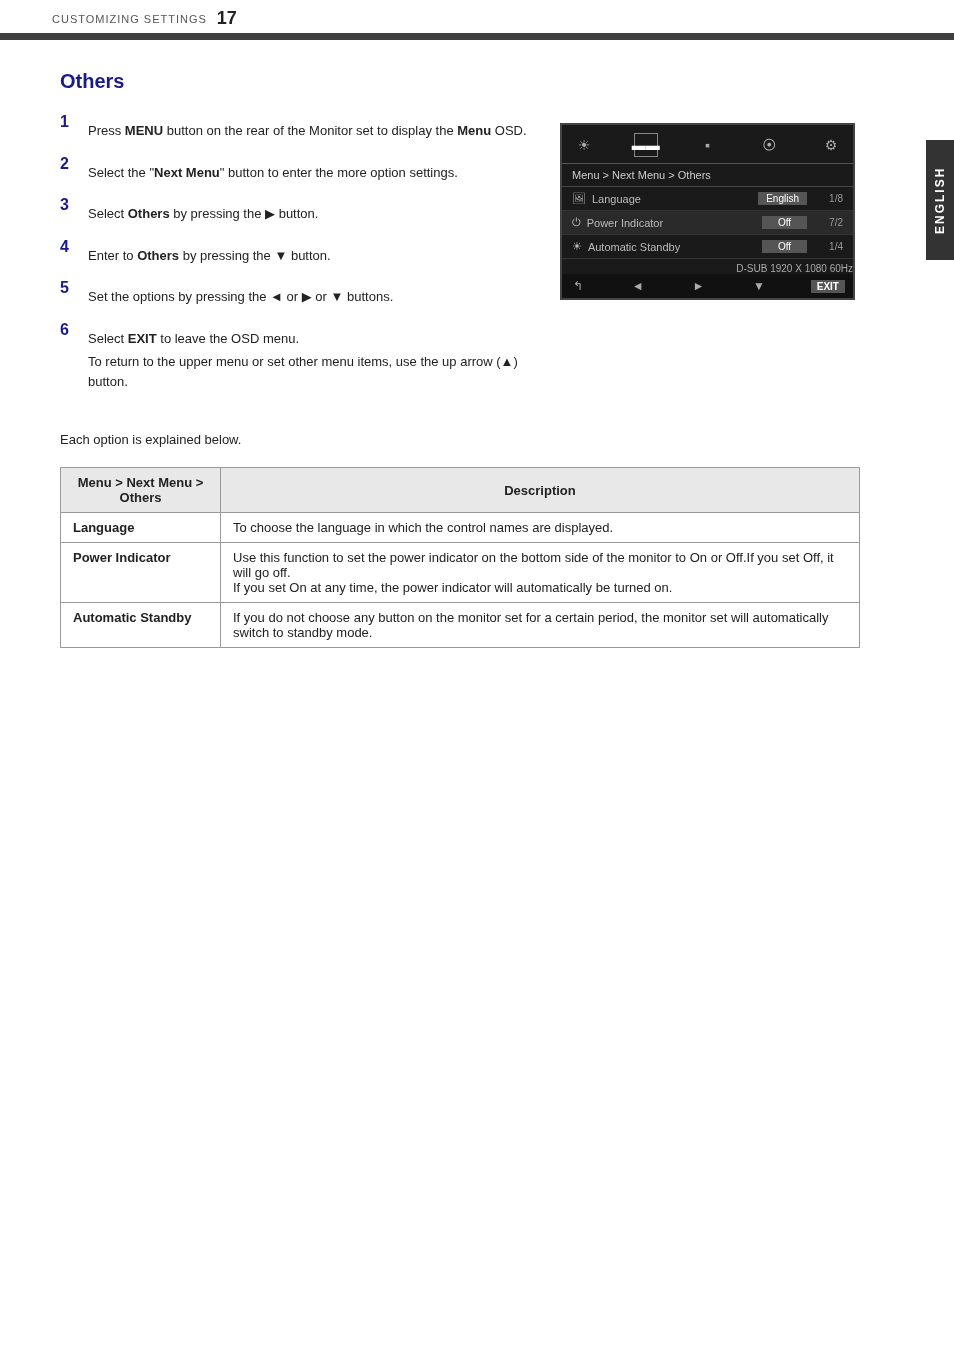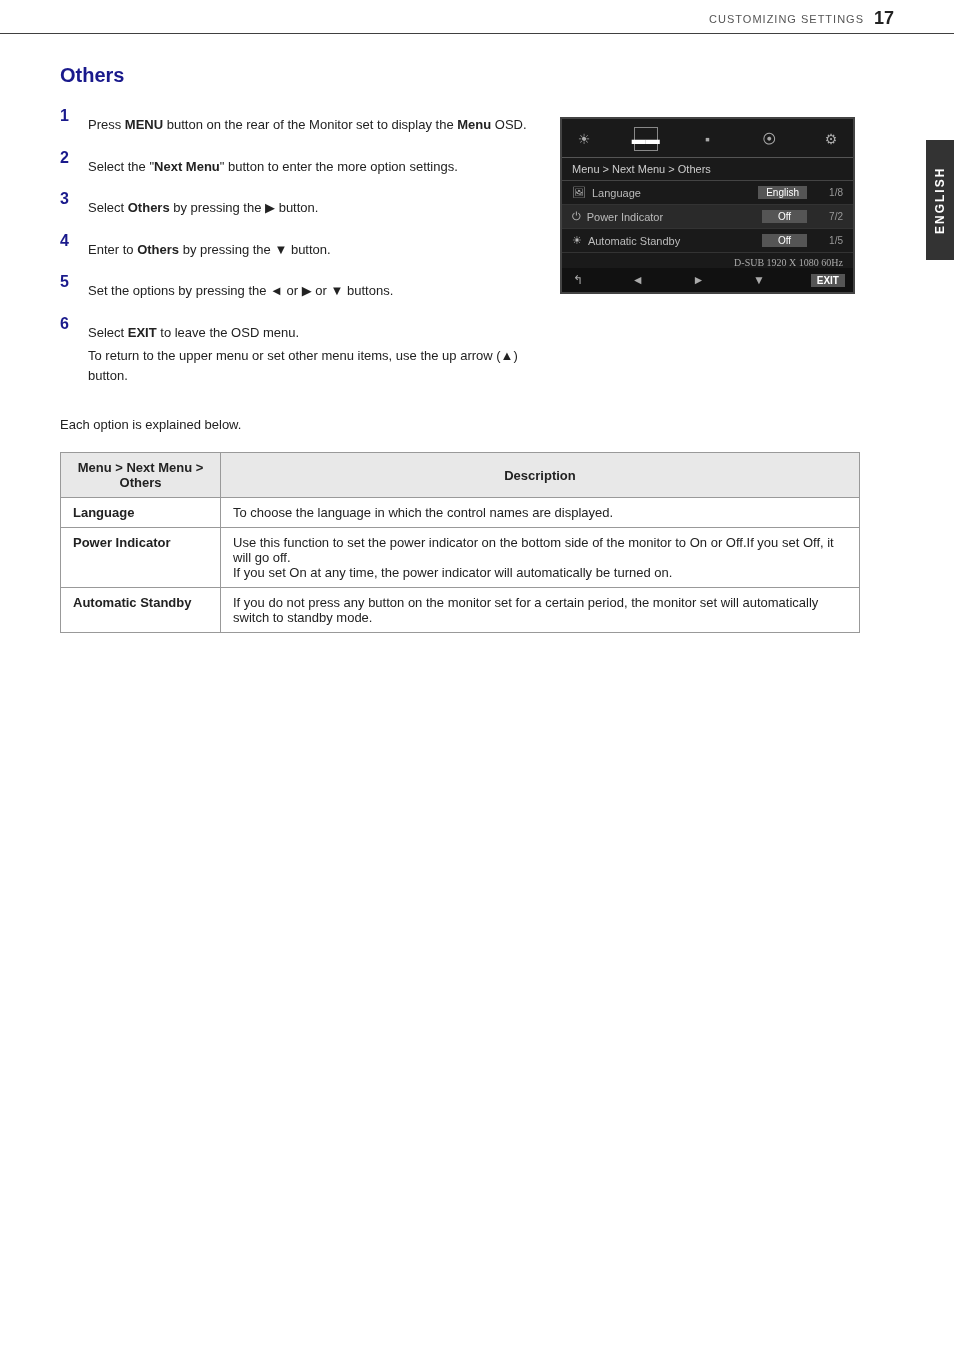--- a/index.html
+++ b/index.html
@@ -16,10 +16,10 @@
     
     .top-header {
       display: flex;
-      justify-content: flex-end;
-      align-items: center;
-      padding: 8px 60px 4px 40px;
-      border-bottom: 1px solid #404040;
+      justify-content: flex-start;
+      align-items: center;
+      padding: 8px 60px 4px 52px;
+      border-bottom: 7px solid #404040;
     }
     .top-header-text {
       font-size: 11px;

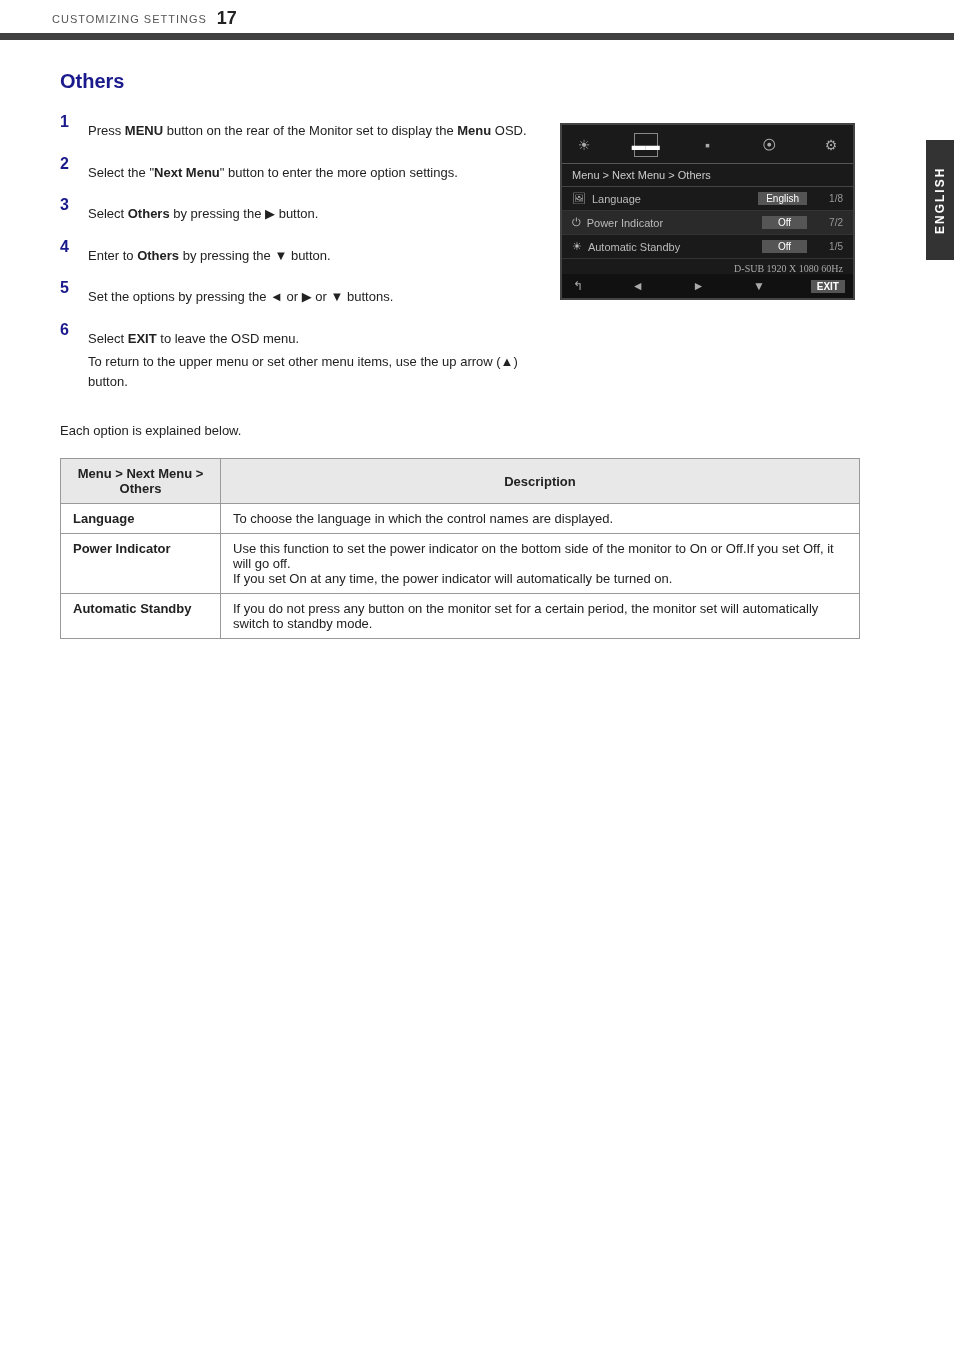--- a/index.html
+++ b/index.html
@@ -358,7 +358,7 @@
           </div>
           <div class="osd-menu-right">
             <span class="osd-value-bar">Off</span>
-            <span class="osd-counter">1/5</span>
+            <span class="osd-counter">1/4</span>
           </div>
         </div>
 

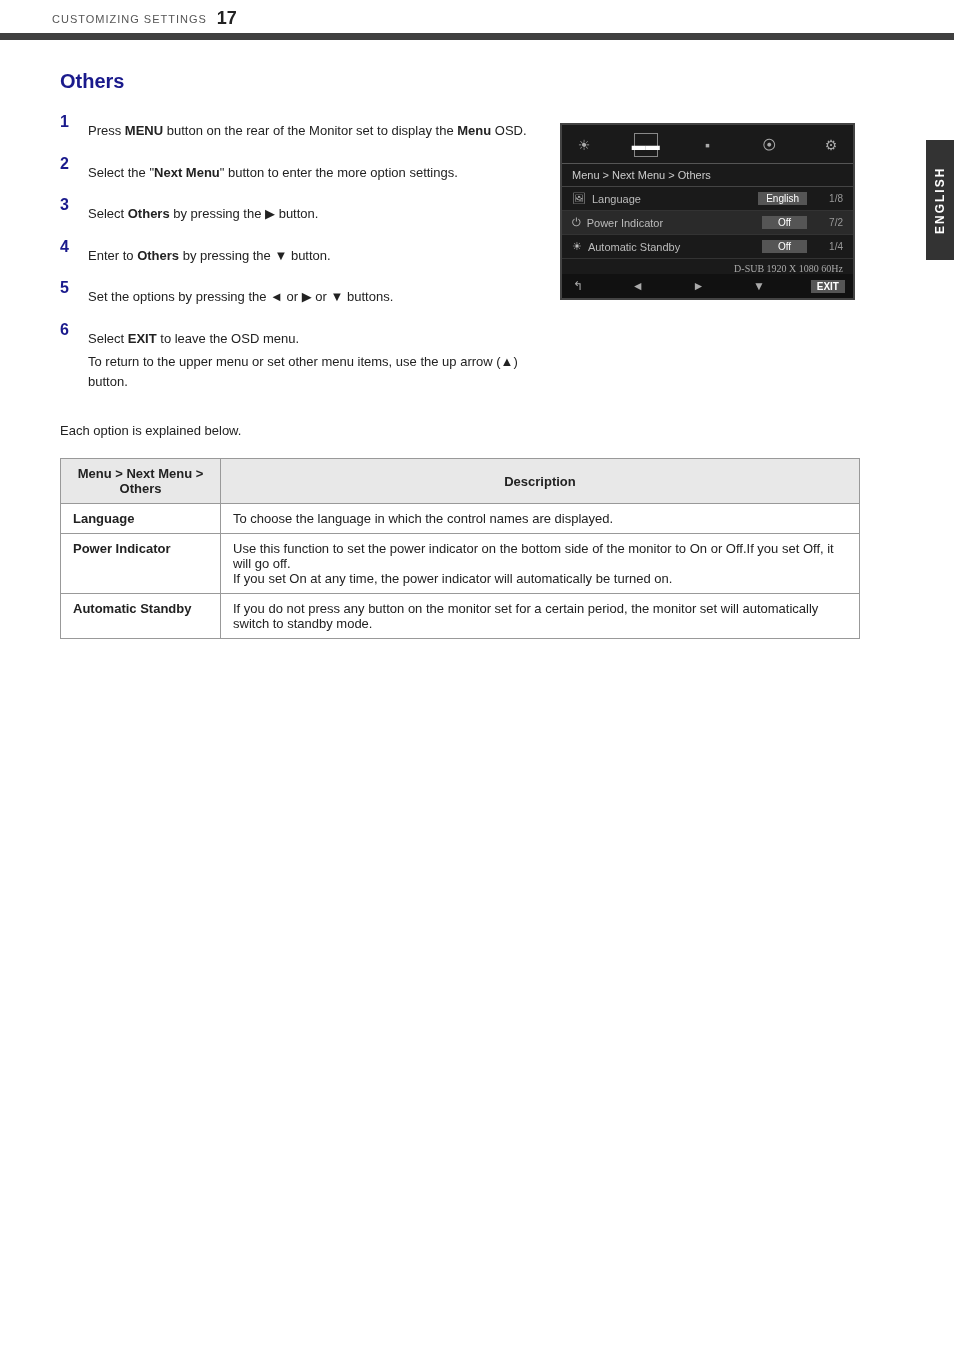--- a/index.html
+++ b/index.html
@@ -193,8 +193,7 @@
       font-size: 10px;
       color: #aaa;
       text-align: right;
-      padding: 4px 10px 0 10px;
-      font-family: Liberation Serif, serif;
+      padding: 4px 0 0 10px;
     }
     .osd-nav-bar {
       display: flex;

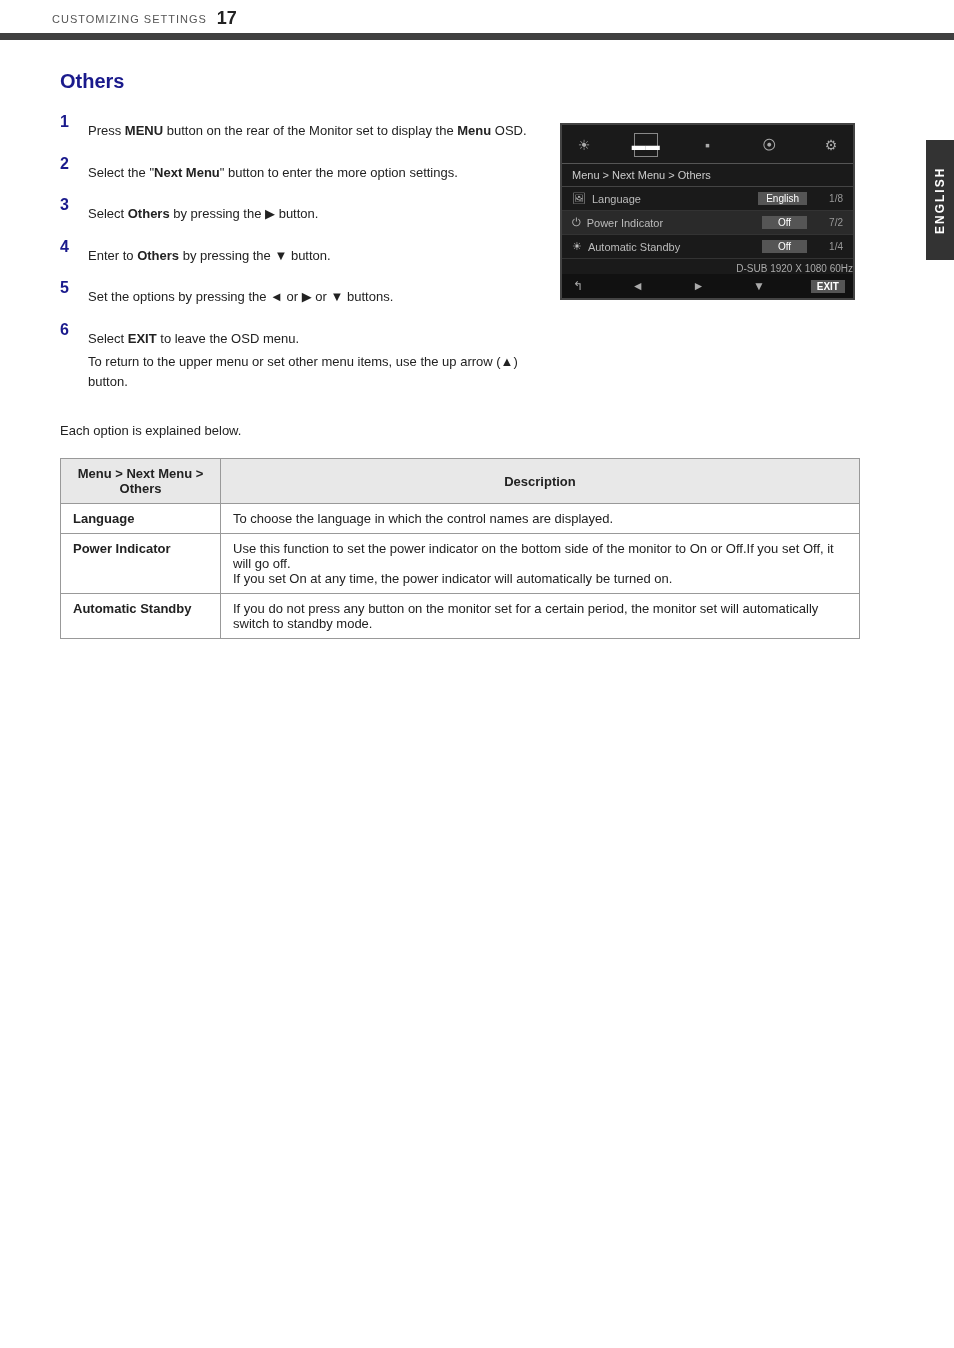--- a/index.html
+++ b/index.html
@@ -217,7 +217,7 @@
 
     
     .each-option-note {
-      margin-top: 18px;
+      margin-top: 27px;
       font-size: 13px;
       color: #222;
     }

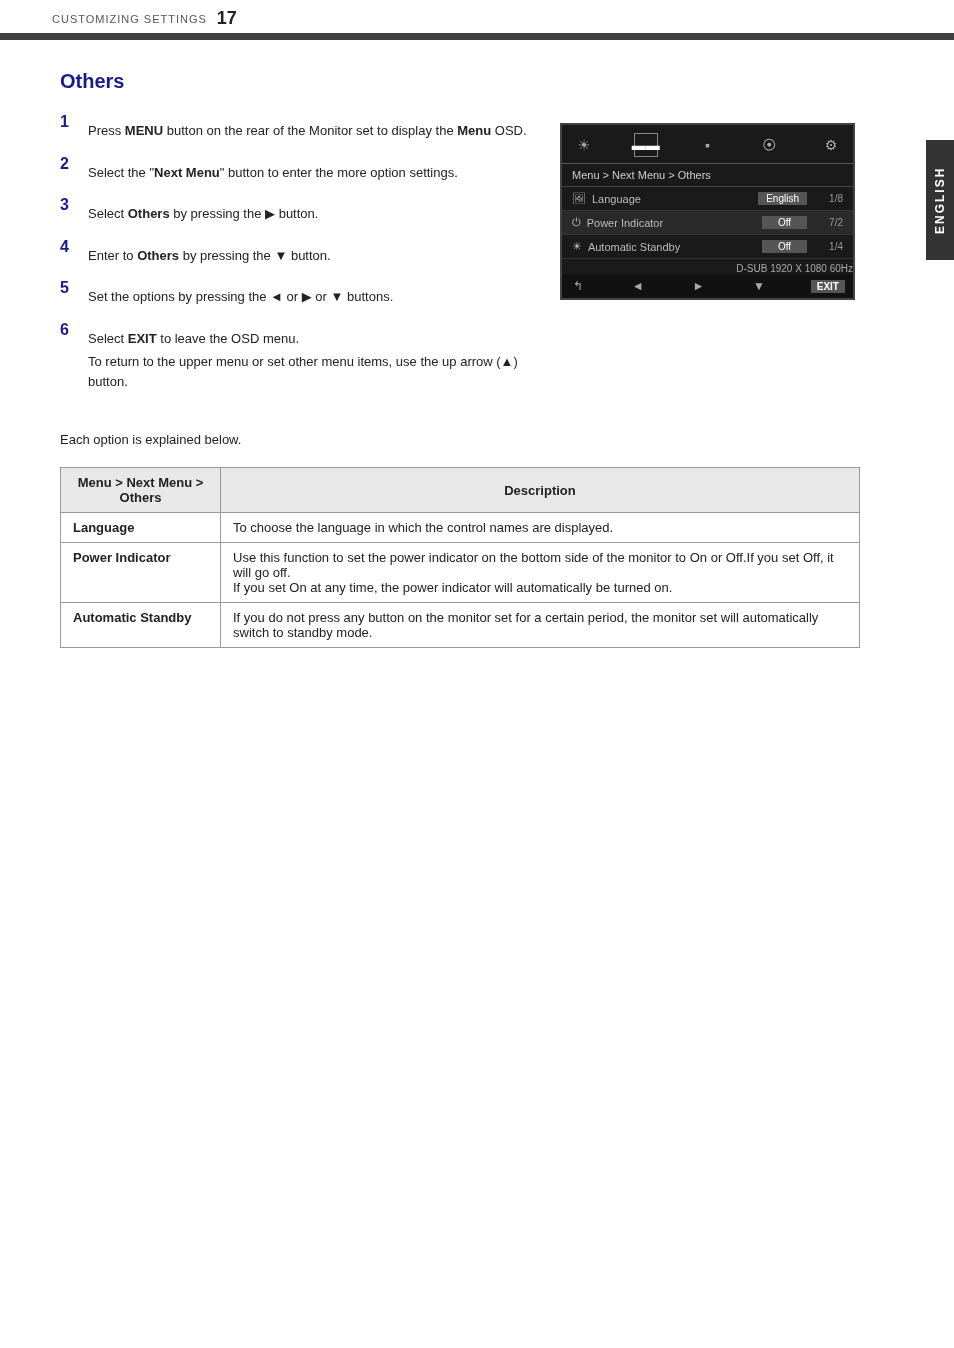--- a/index.html
+++ b/index.html
@@ -398,7 +398,7 @@
       </tr>
       <tr>
         <td>Automatic Standby</td>
-        <td>If you do not press any button on the monitor set for a certain period, the monitor set will automatically switch to standby mode.</td>
+        <td>If you do not choose any button on the monitor set for a certain period, the monitor set will automatically switch to standby mode.</td>
       </tr>
     </tbody>
   </table>

